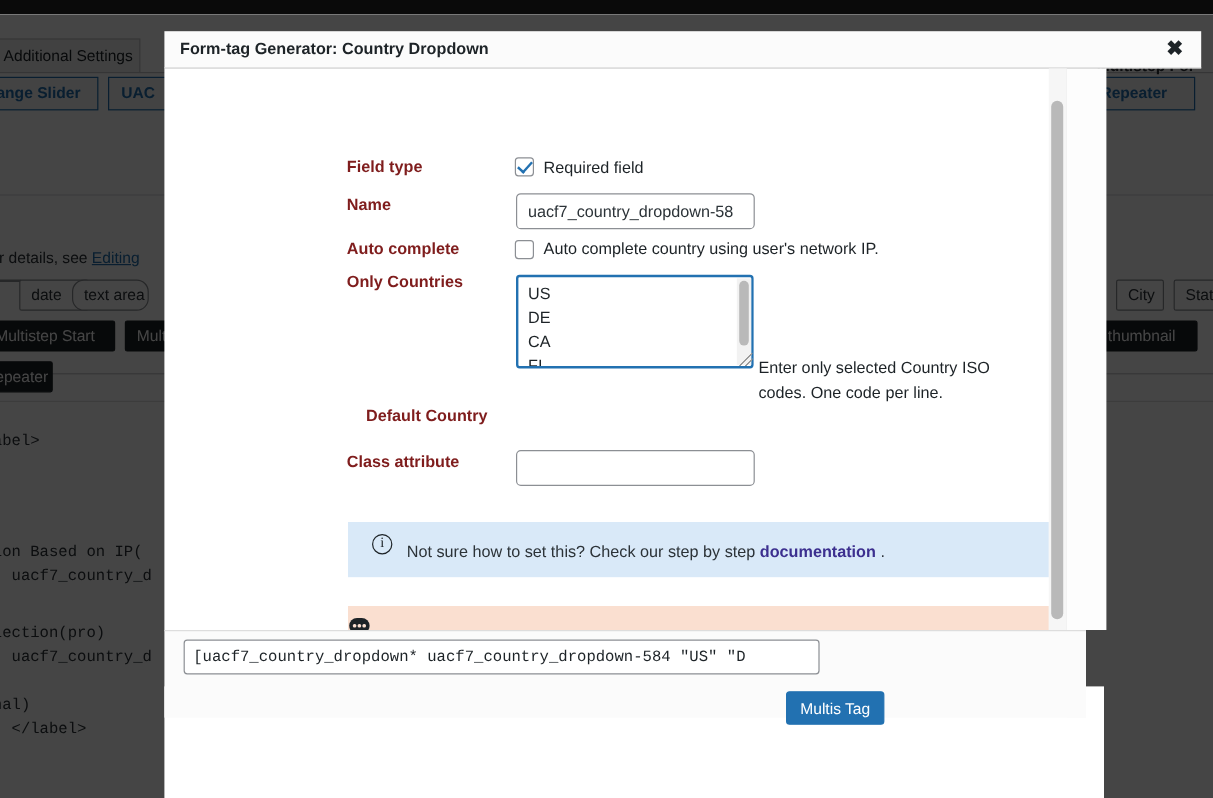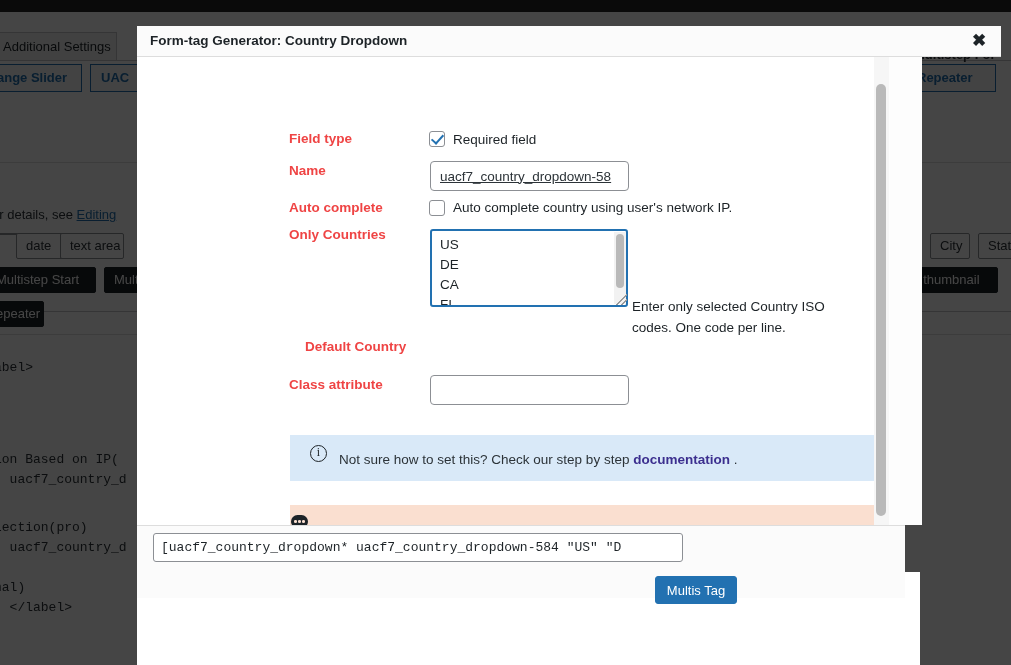--- a/index.html
+++ b/index.html
@@ -66,7 +66,7 @@
   
   #scroll-track{position:absolute;left:737px;top:31px;width:15px;height:468px;background:#f6f6f6;}
   #scroll-thumb{position:absolute;left:739px;top:58px;width:10px;height:432px;background:#b9b9b9;border-radius:5px;}
-  .flabel{position:absolute;font-size:13.5px;font-weight:bold;color:#ef4444;white-space:nowrap;}
+  .flabel{position:absolute;font-size:13.5px;font-weight:bold;color:#7f1d1d;white-space:nowrap;}
 
   .cb{
     position:absolute;width:16px;height:16px;box-sizing:border-box;

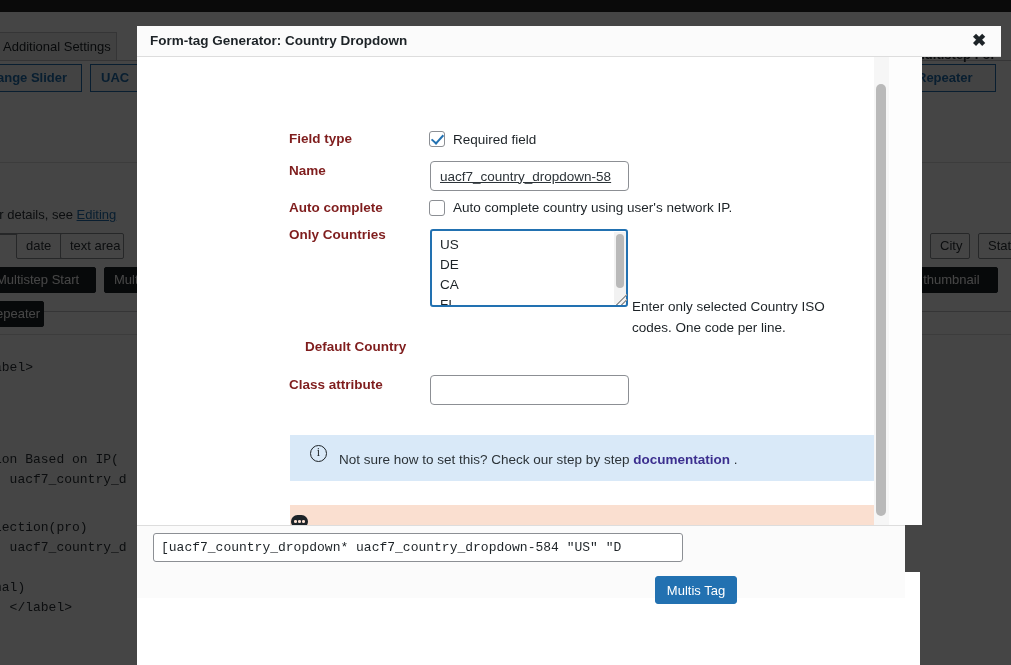--- a/index.html
+++ b/index.html
@@ -216,7 +216,7 @@
     <div class="cb-label" style="left:316px;top:75px;">Required field</div>
 
     <div class="flabel" style="left:152px;top:106px;">Name</div>
-    <input class="tinput" style="left: 293px; top: 104px; width: 199px; text-decoration: underline;" value="uacf7_country_dropdown-58">
+    <input class="tinput" style="left: 293px; top: 104px; width: 199px;" value="uacf7_country_dropdown-58">
 
     <div class="flabel" style="left:152px;top:143px;">Auto complete</div>
     <div class="cb" style="left:292px;top:143px;"></div>

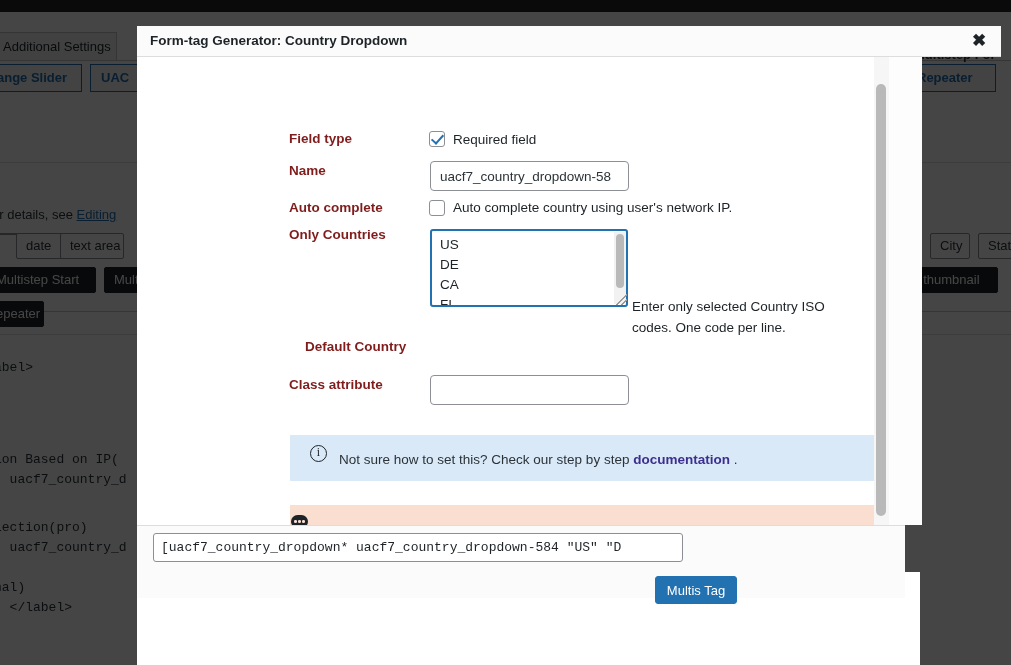--- a/index.html
+++ b/index.html
@@ -173,7 +173,7 @@
 
     <div class="bg-chip" style="left:-10px;top:221px;width:28px;"></div>
     <div class="bg-chip" style="left:16px;top:221px;width:58px;"><span>date</span></div>
-    <div class="bg-chip" style="left:60px;top:221px;width:64px;"><span>text area</span></div>
+    <div class="bg-chip" style="left:60px;top:221px;width:64px;border-radius:10px;"><span>text area</span></div>
     <div class="bg-chip" style="left:884px;top:221px;width:20px;"></div>
     <div class="bg-chip" style="left:930px;top:221px;width:40px;"><span>City</span></div>
     <div class="bg-chip" style="left:978px;top:221px;width:46px;"><span>State</span></div>

